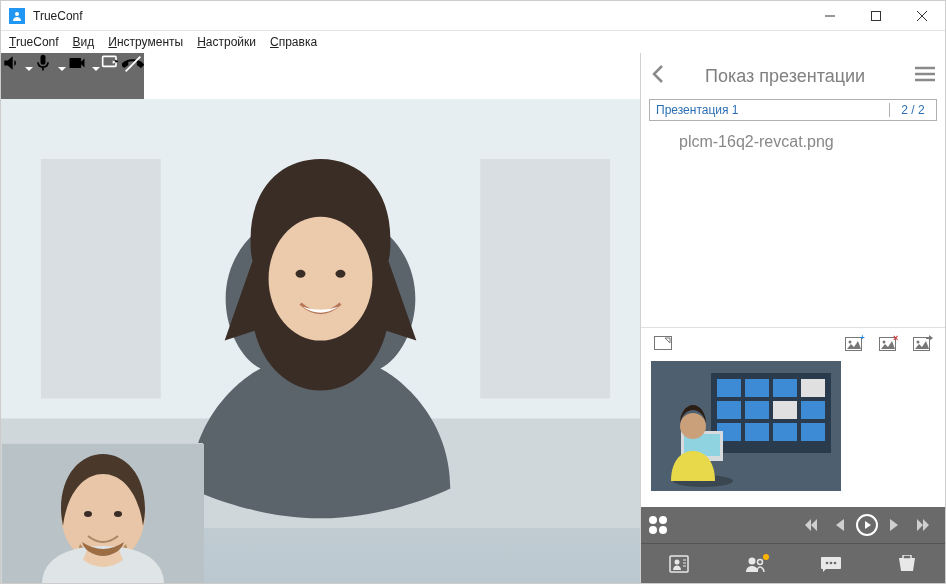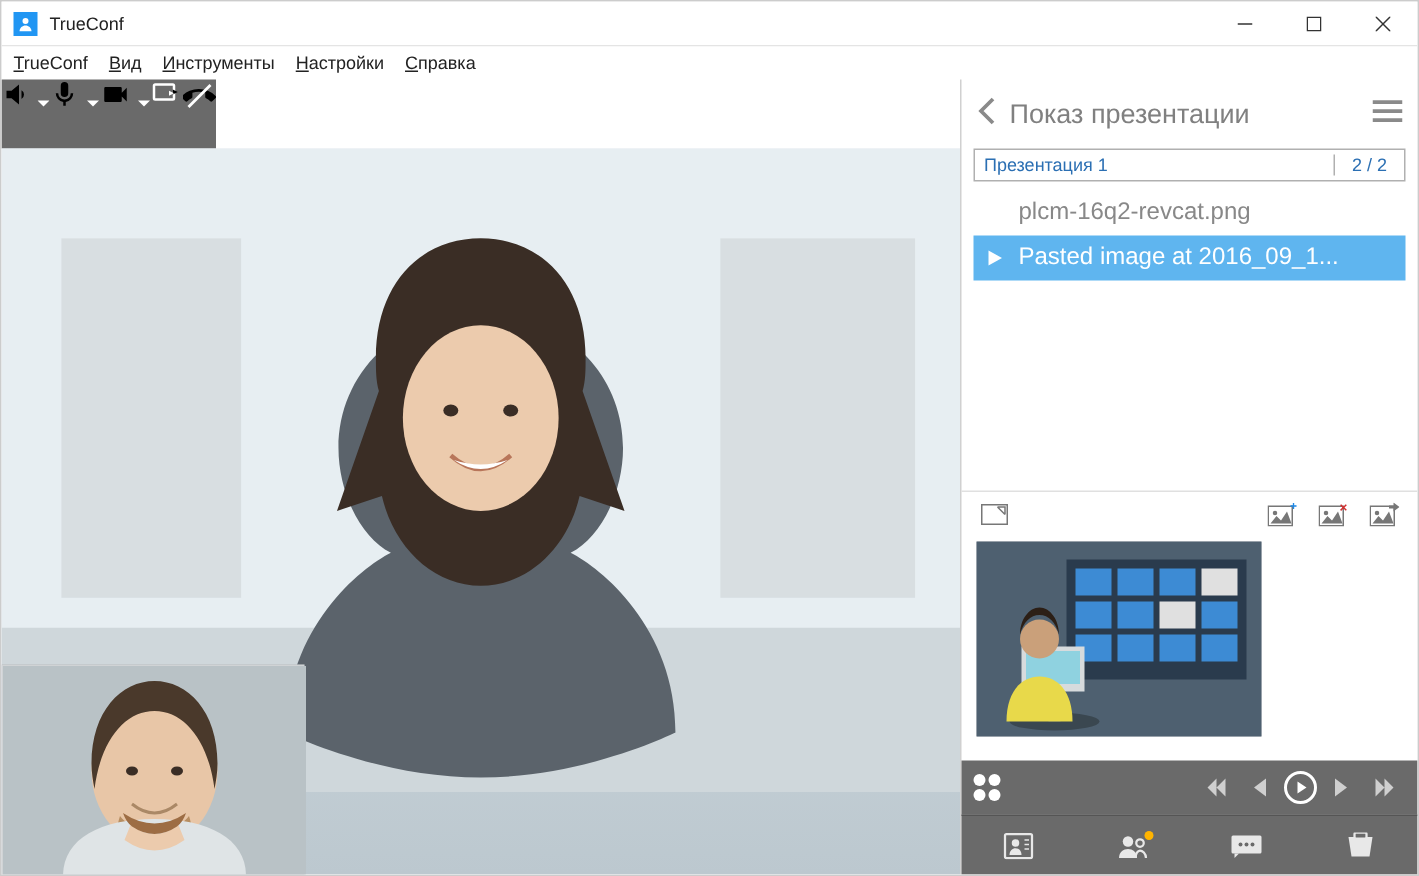--- a/index.html
+++ b/index.html
@@ -29,7 +29,7 @@
   
   .r-header { height:46px; display:flex; align-items:center; padding:0 10px; gap:8px;}
   .r-header .back { color:#8a8a8a;}
-  .r-header .r-title { font-size:18px; color:#808080; flex:1; white-space:nowrap; overflow:hidden;}
+  .r-header .r-title { font-size:18px; color:#808080; flex:1; white-space:nowrap; overflow:hidden;margin-left:32px;}
   .r-header .ham { color:#8a8a8a;}
   .r-sub { display:flex; align-items:center; border:1px solid #b0b0b0; margin:0 8px; height:22px;}
   .r-sub .pname { font-size:12px; color:#2b6fb3; padding:0 6px; flex:1; border-right:1px solid #b0b0b0;}

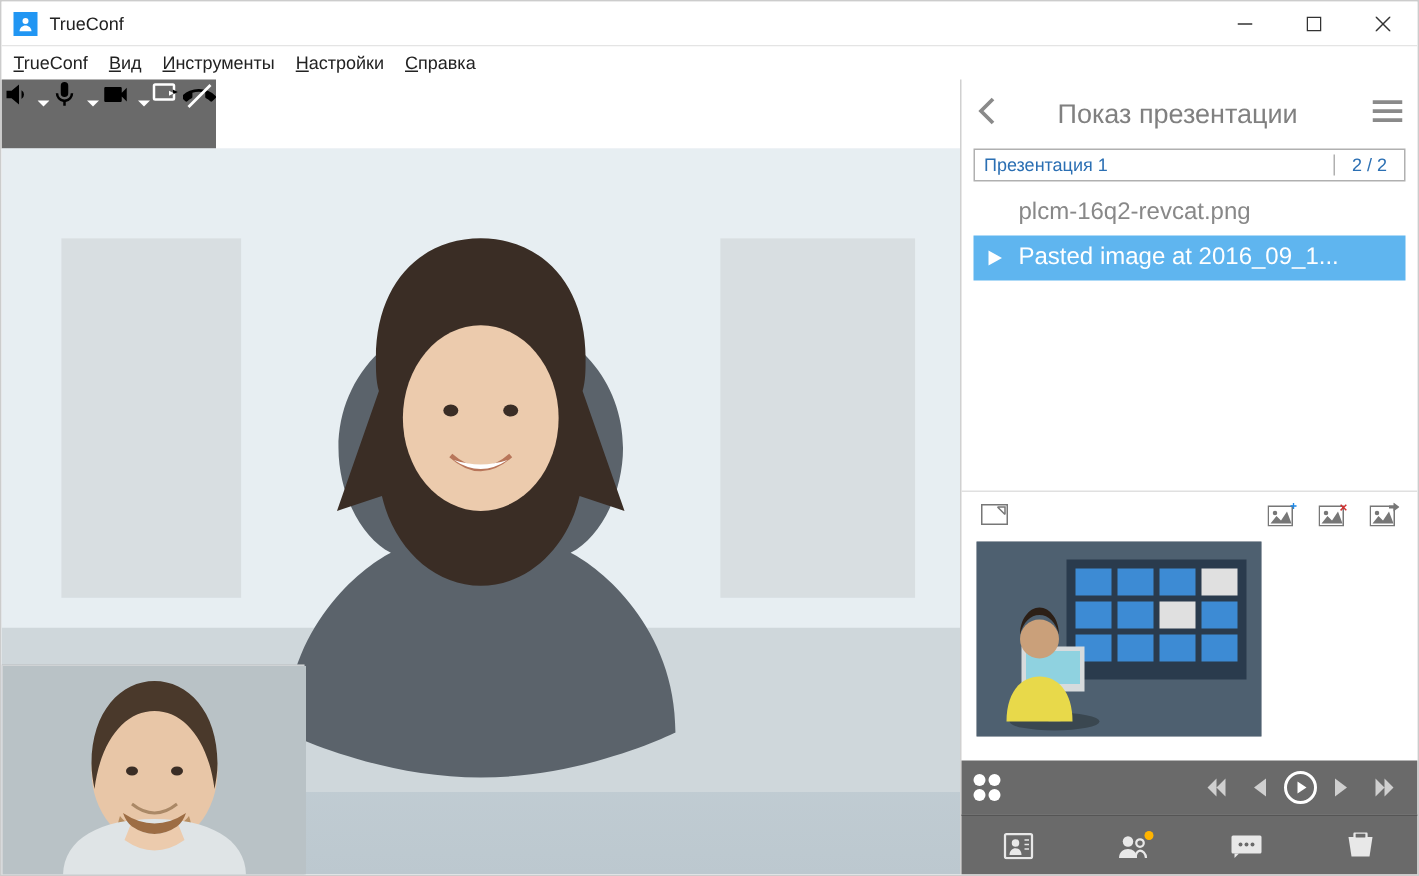--- a/index.html
+++ b/index.html
@@ -203,12 +203,6 @@
       <div class="item">
         <span class="label">plcm-16q2-revcat.png</span>
       </div>
-      <div class="item selected">
-        <svg class="play" width="12" height="12" viewBox="0 0 12 12">
-            <path d="M2 1l9 5-9 5z" fill="#fff"></path>
-          </svg>
-        <span class="label">Pasted image at 2016_09_1...</span>
-      </div>
     </div>
 
     <div style="flex:1"></div>

